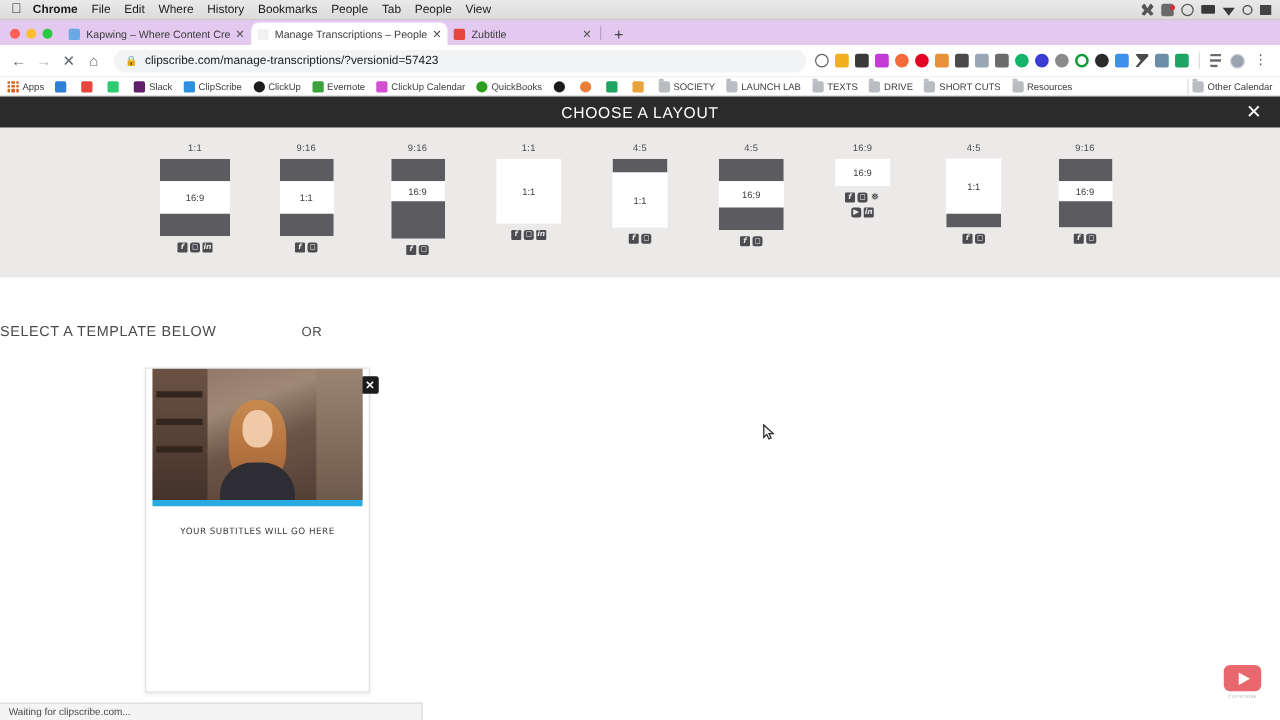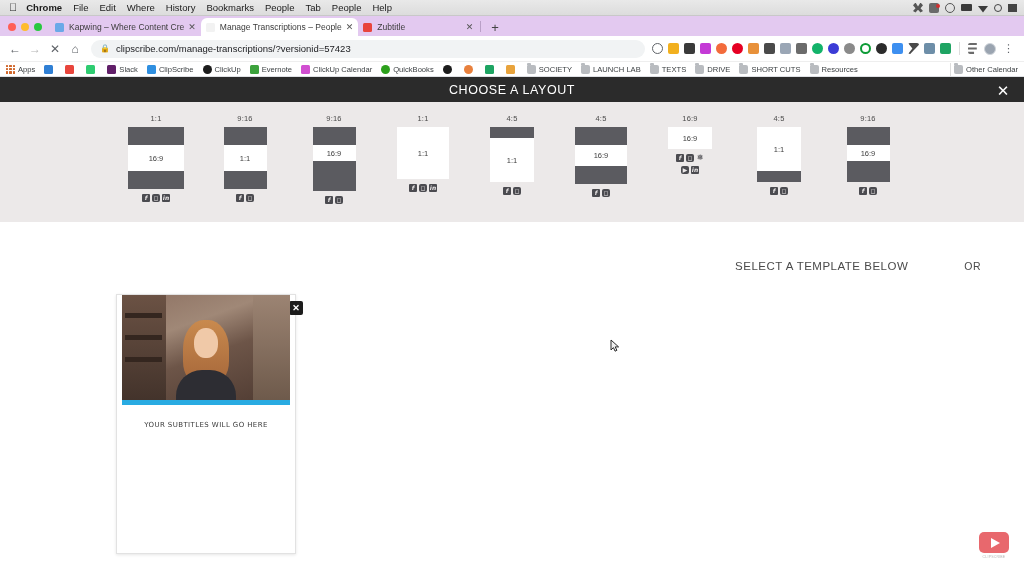--- a/index.html
+++ b/index.html
@@ -249,7 +249,7 @@
   <span class="mb-item">People</span>
   <span class="mb-item">Tab</span>
   <span class="mb-item">People</span>
-  <span class="mb-item">Help</span>
+  <span class="mb-item">View</span>
   <span class="menubar-right">
     <i class="mb-icon dropbox"></i>
     <i class="mb-icon cam"></i>

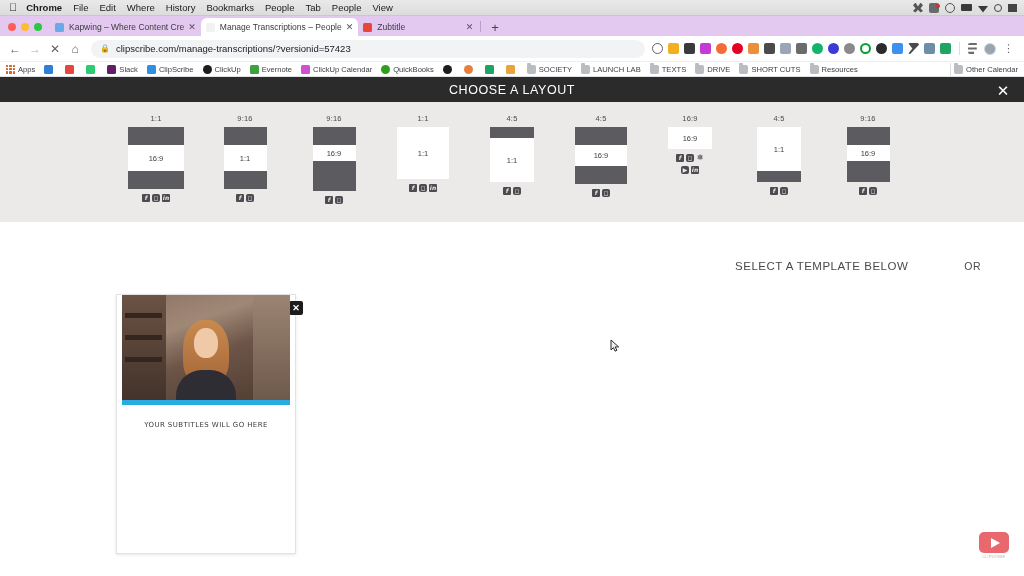--- a/index.html
+++ b/index.html
@@ -142,8 +142,8 @@
   .sico.yt { border-radius: 2px; }
 
   .select-row {
-    display: flex; align-items: center; justify-content: flex-end;
-    gap: 0; margin-top: 38px; font-size: 11.5px; color: #4a4a4a;
+    display: flex; align-items: center; justify-content: flex-start;
+    gap: 12px; margin-top: 38px; font-size: 11.5px; color: #4a4a4a;
     letter-spacing: 0.5px;
   }
   .select-row .lbl-template { margin-right: 56px; }

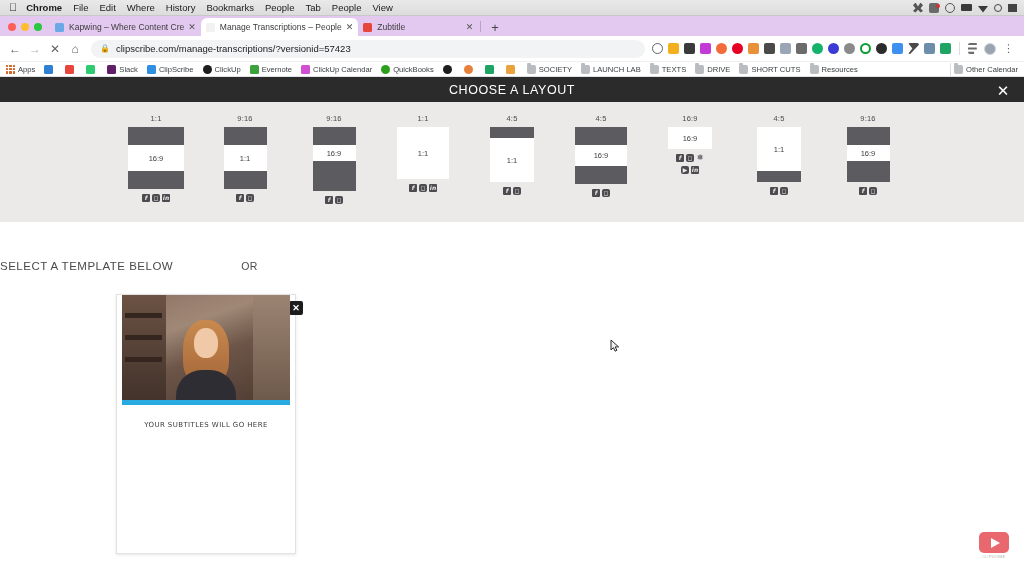--- a/index.html
+++ b/index.html
@@ -597,6 +597,9 @@
     <span class="yt-cap">CLIPSCRIBE</span>
   </div>
 
+  <div class="statusbar">
+    <span>Waiting for clipscribe.com...</span>
+  </div>
 
 </div>
 

